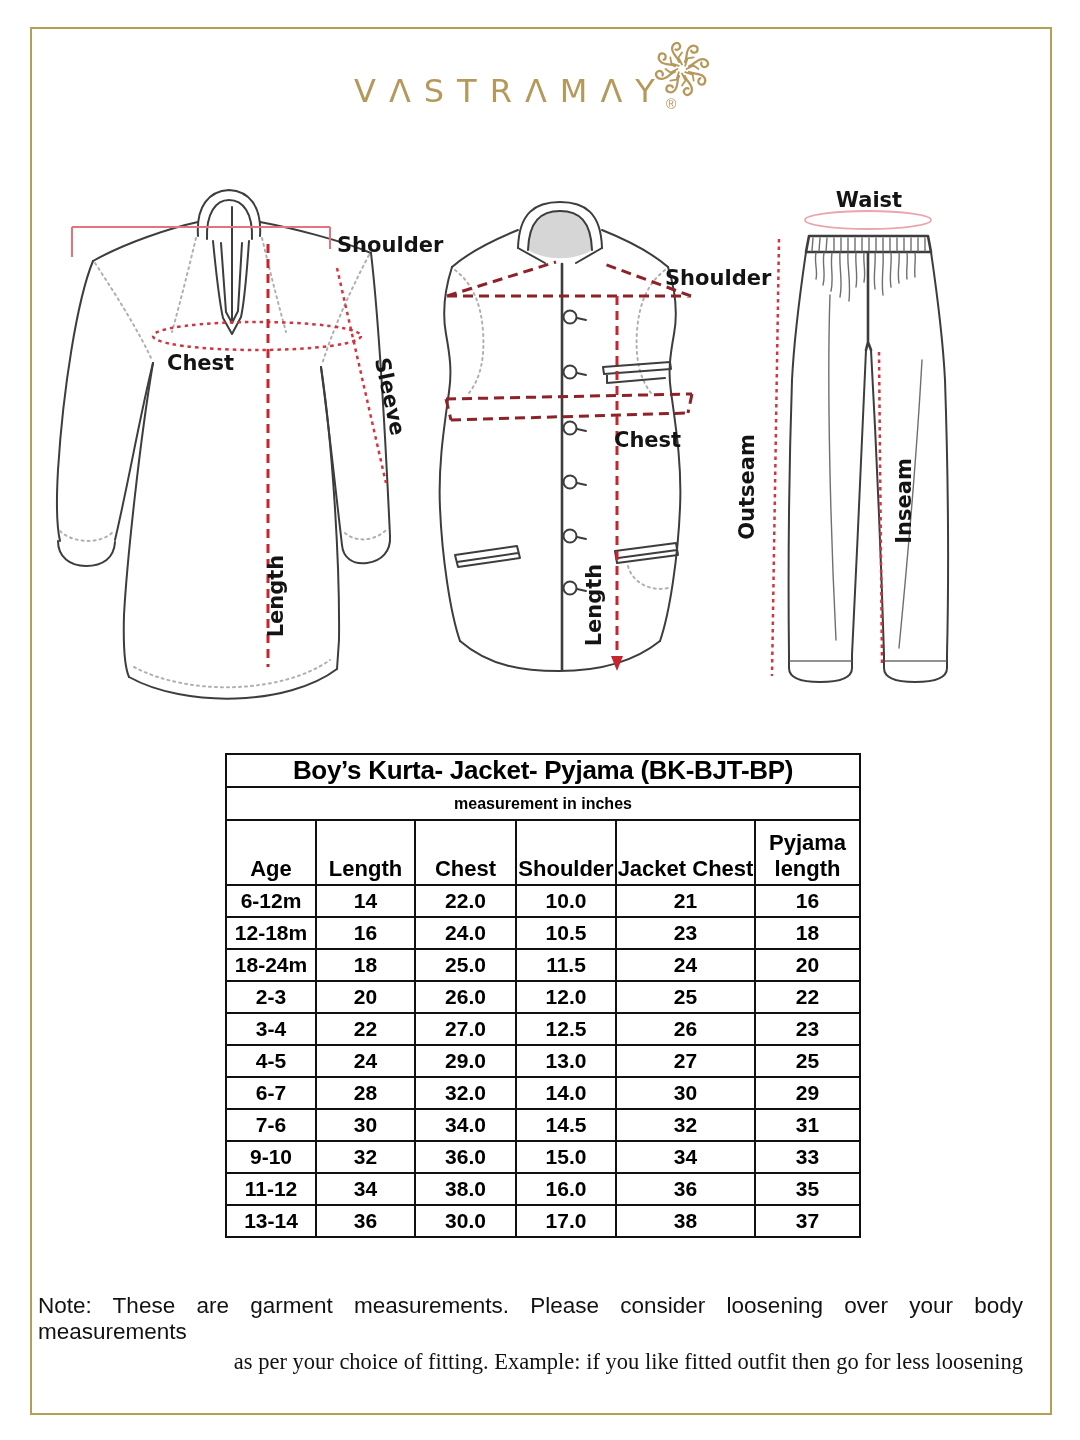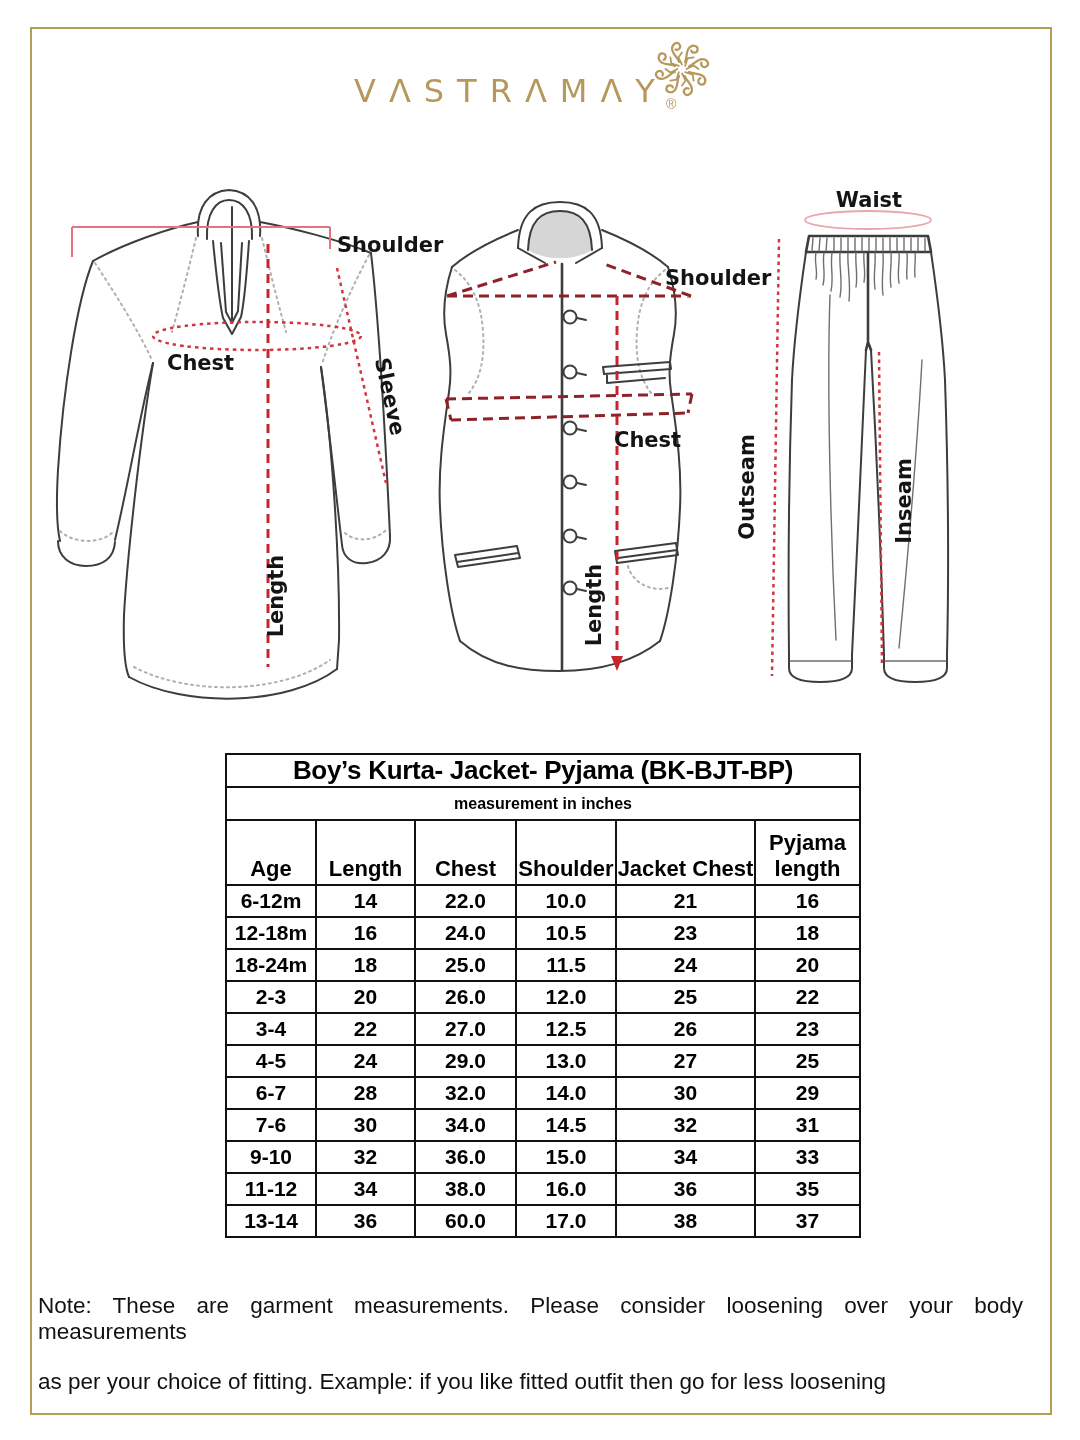--- a/index.html
+++ b/index.html
@@ -309,7 +309,7 @@
         <tr>
           <td>13-14</td>
           <td>36</td>
-          <td>60.0</td>
+          <td>30.0</td>
           <td>17.0</td>
           <td>38</td>
           <td>37</td>

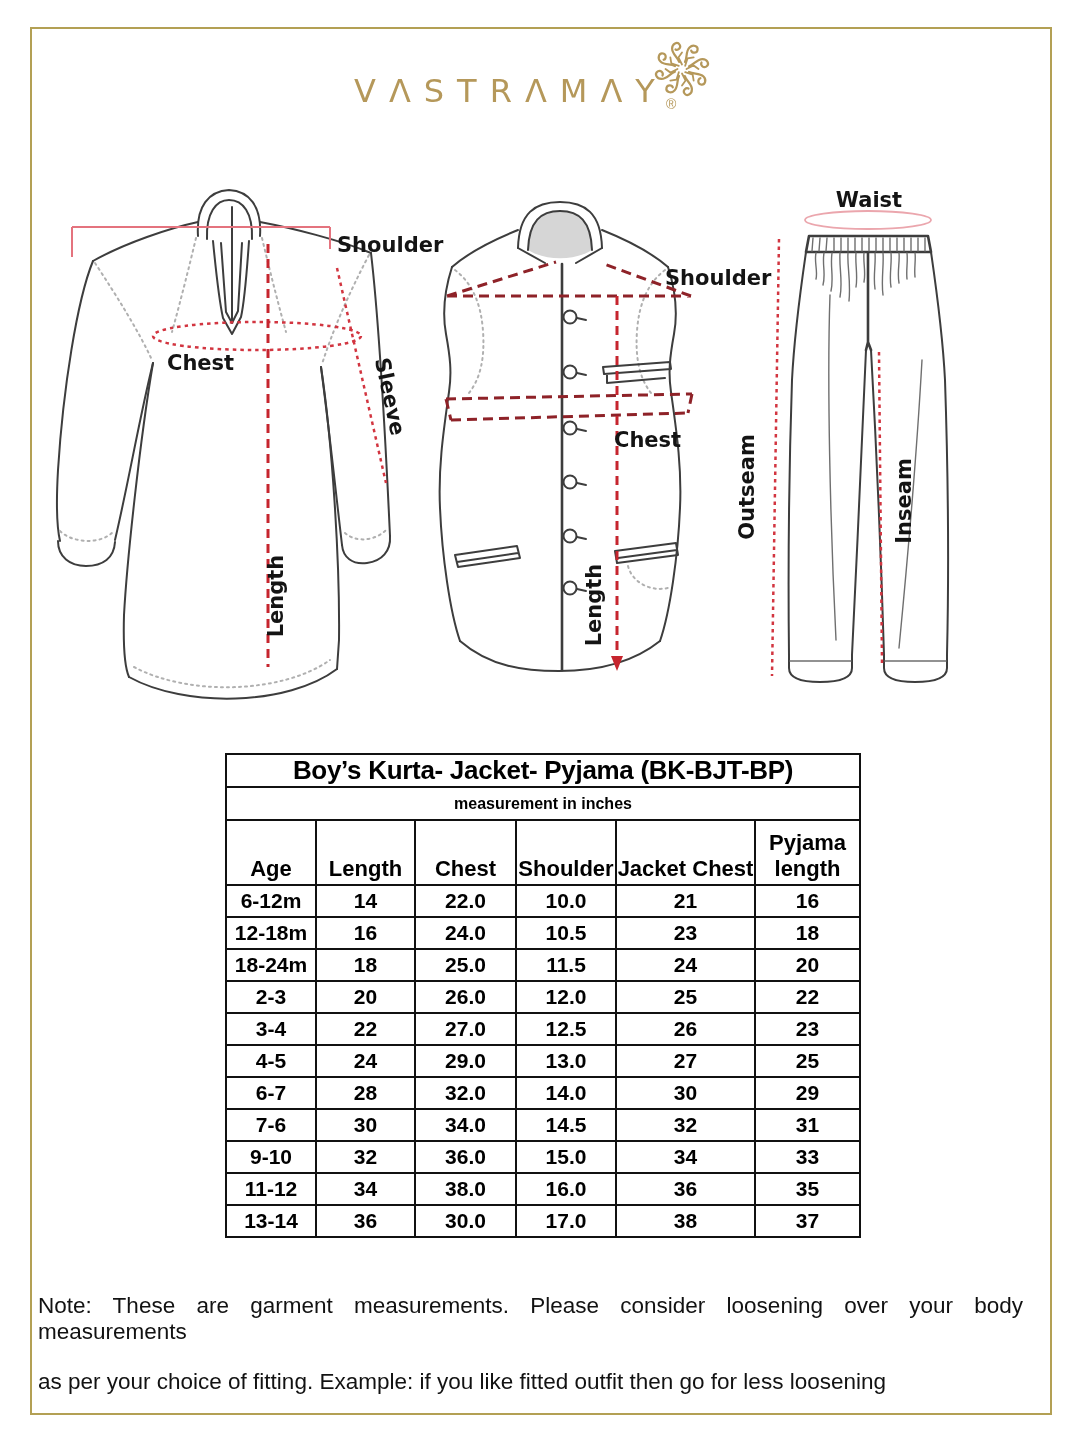--- a/index.html
+++ b/index.html
@@ -40,7 +40,7 @@
   
   .note{position:absolute;left:38px;top:1293px;width:985px;font-size:22.5px;color:#121212;}
   .note .l1{text-align:justify;text-align-last:justify;}
-  .note .l2{margin-top:24px;}
+  .note .l2{text-align:right;margin-top:4px;font-family:Liberation Serif, serif;}
 </style>
 </head>
 <body>

